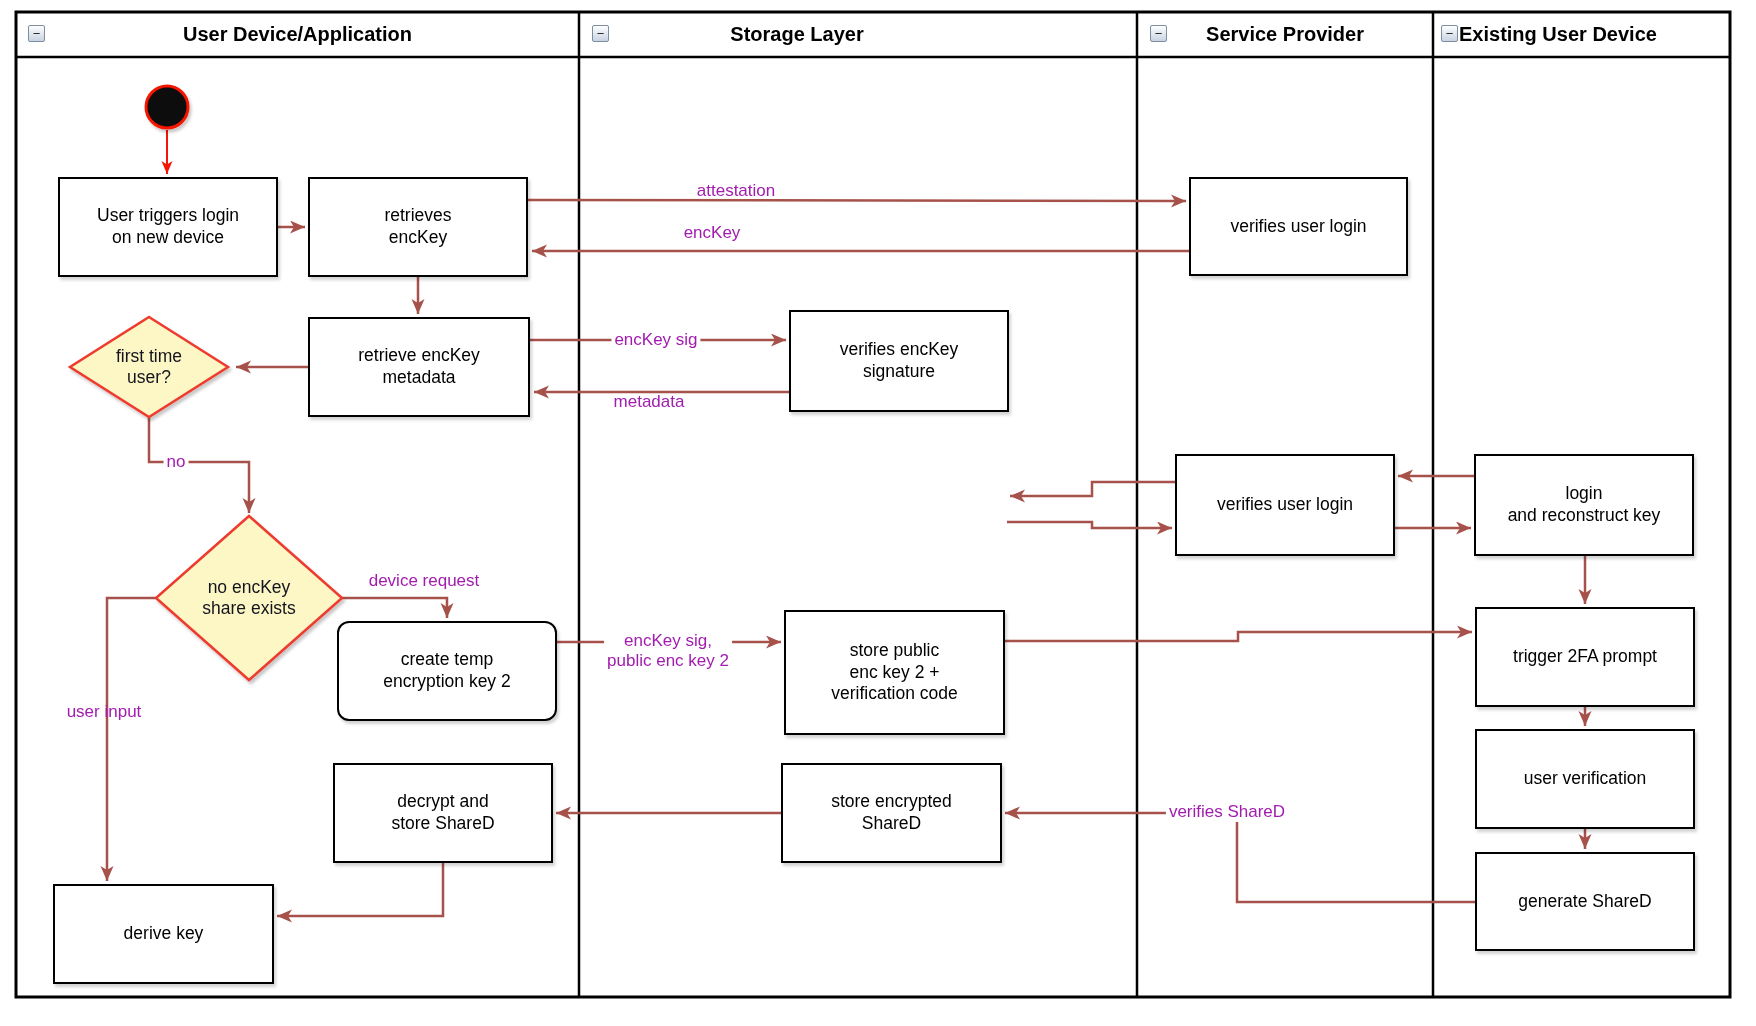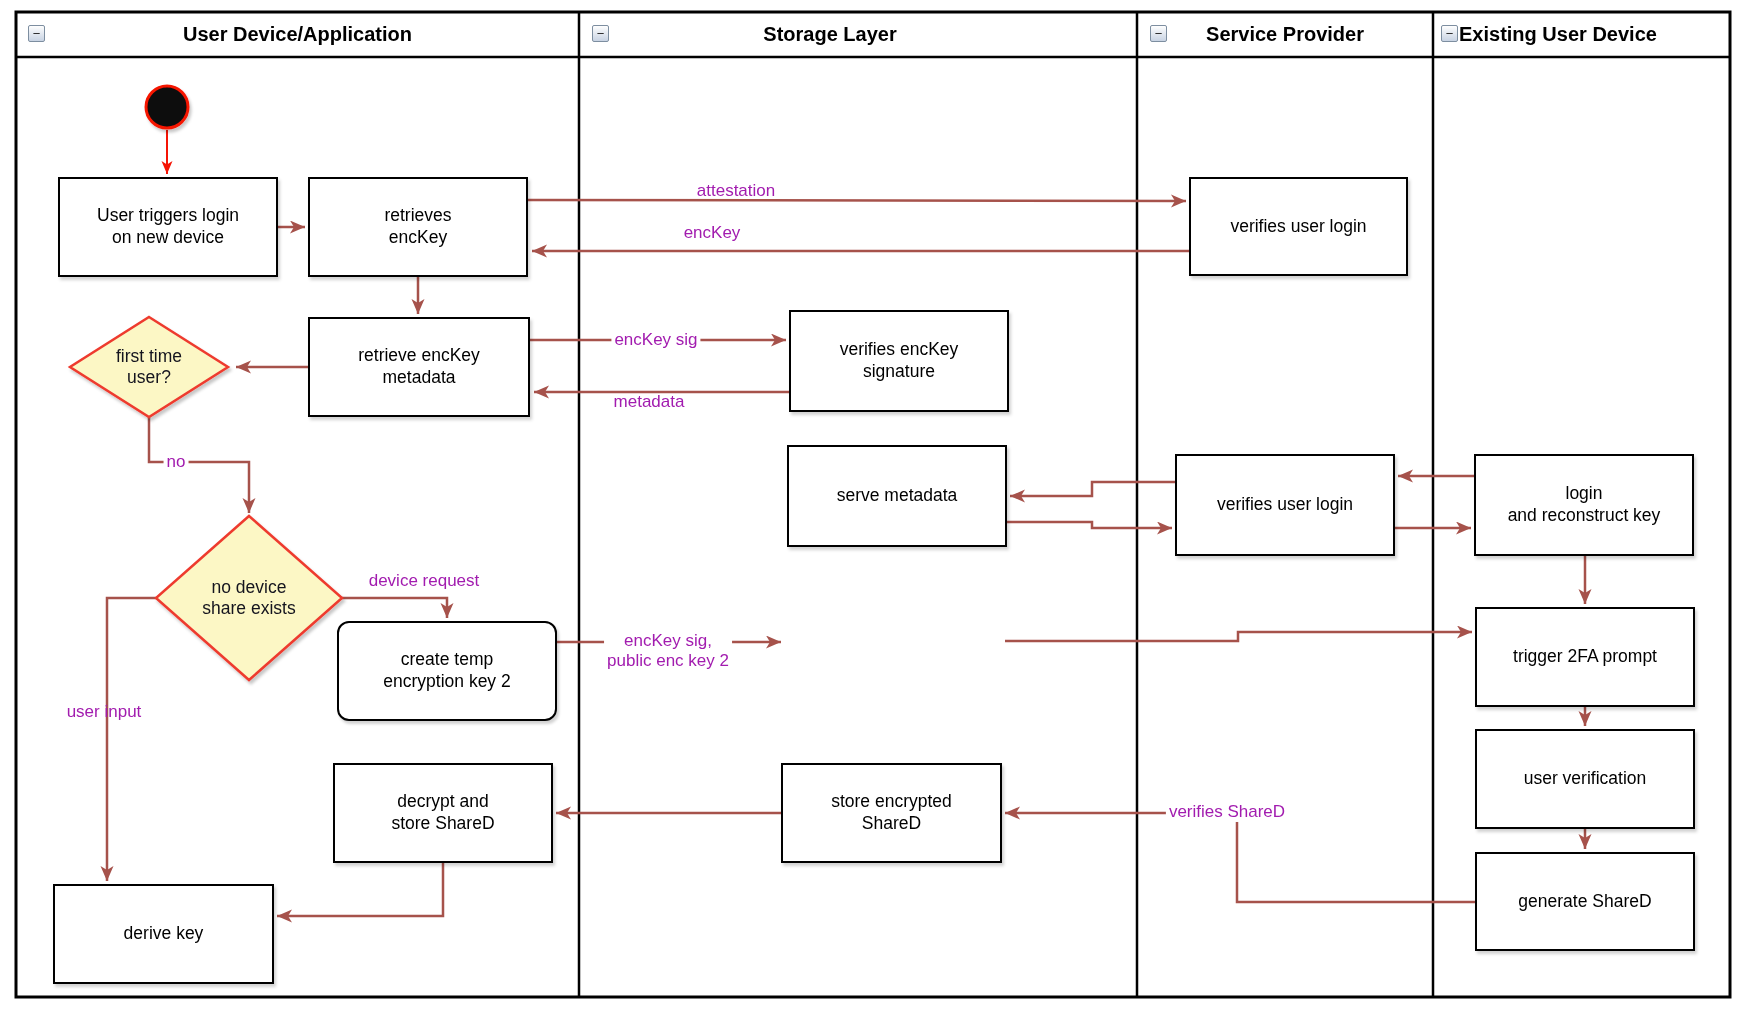--- a/index.html
+++ b/index.html
@@ -88,7 +88,7 @@
   <div class="lane-title" style="left:16px;width:563px;">
       <span>User Device/Application</span>
     </div>
-  <div class="lane-title" style="left:582px;width:496px;">
+  <div class="lane-title" style="left:549px;width:496px;">
       <span>Storage Layer</span>
     </div>
   <div class="lane-title" style="left:1137px;width:296px;">

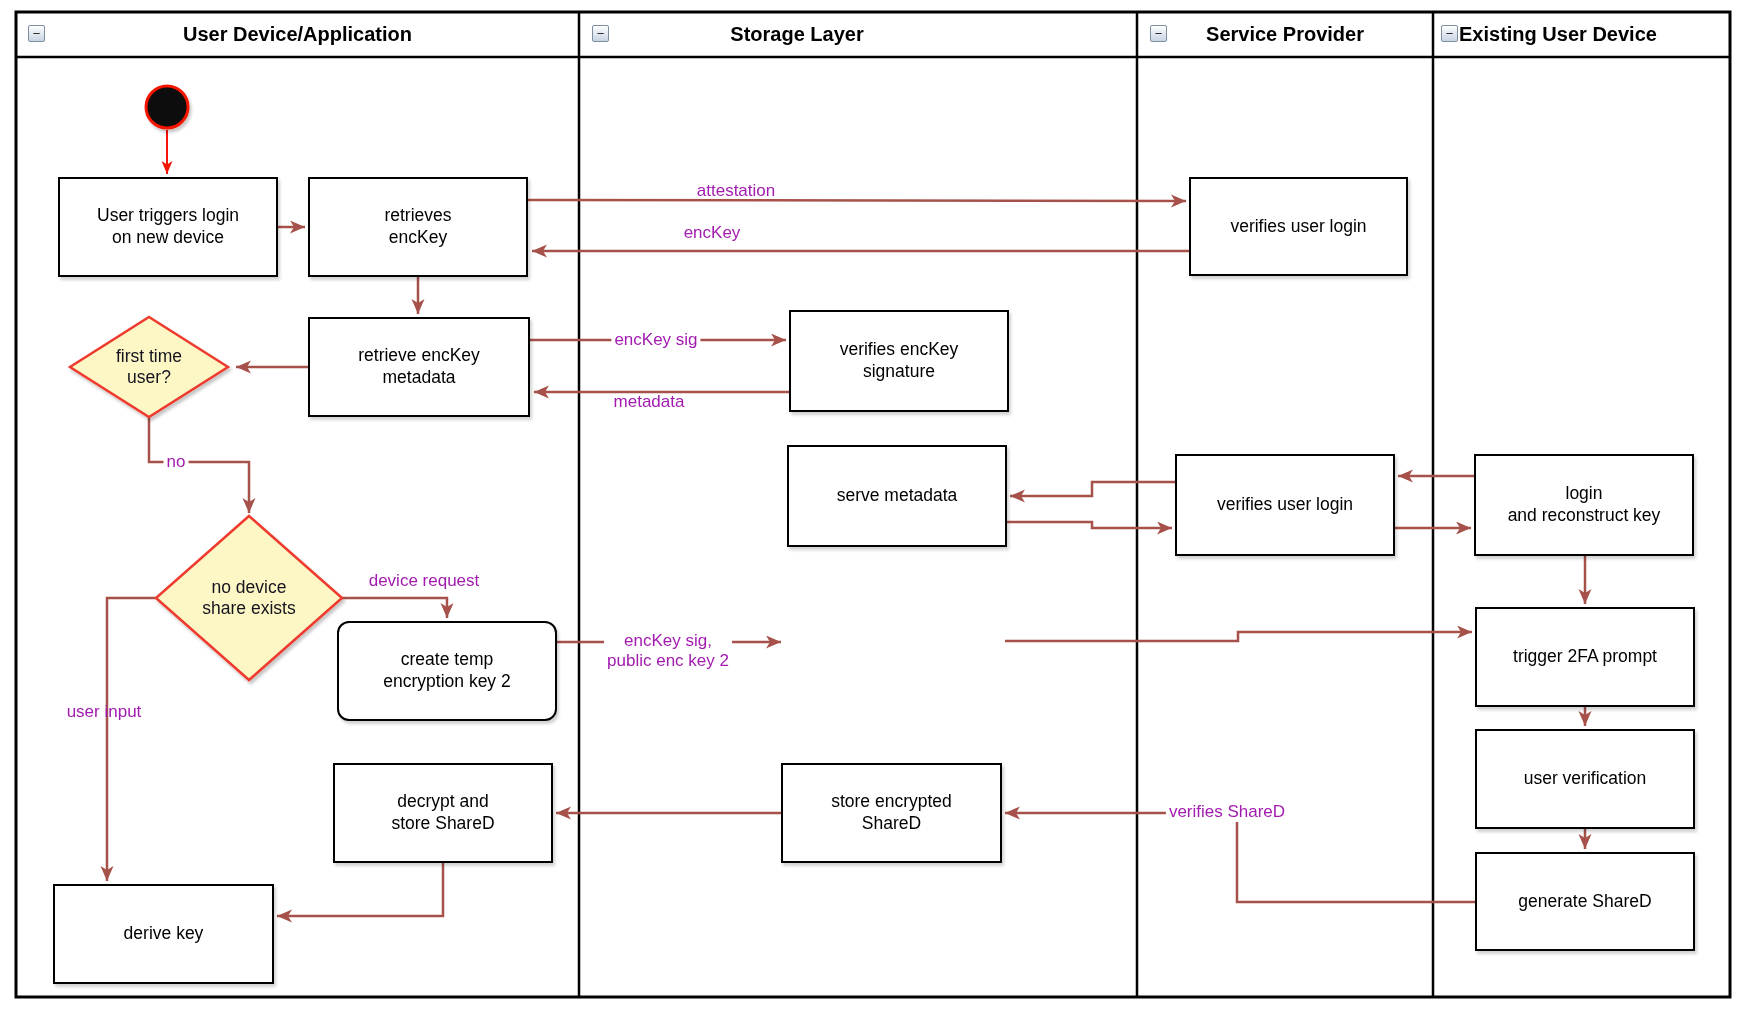--- a/index.html
+++ b/index.html
@@ -120,7 +120,6 @@
 metadata</span></div>
   <div class="box" style="left:789px;top:310px;width:220px;height:102px;"><span>verifies encKey
 signature</span></div>
-  <div class="box" style="left:787px;top:445px;width:220px;height:102px;"><span>serve metadata</span></div>
   <div class="box" style="left:337px;top:621px;width:220px;height:100px;border-radius:12px;"><span>create temp
 encryption key 2</span></div>
   <div class="box" style="left:1175px;top:454px;width:220px;height:102px;"><span>verifies user login</span></div>

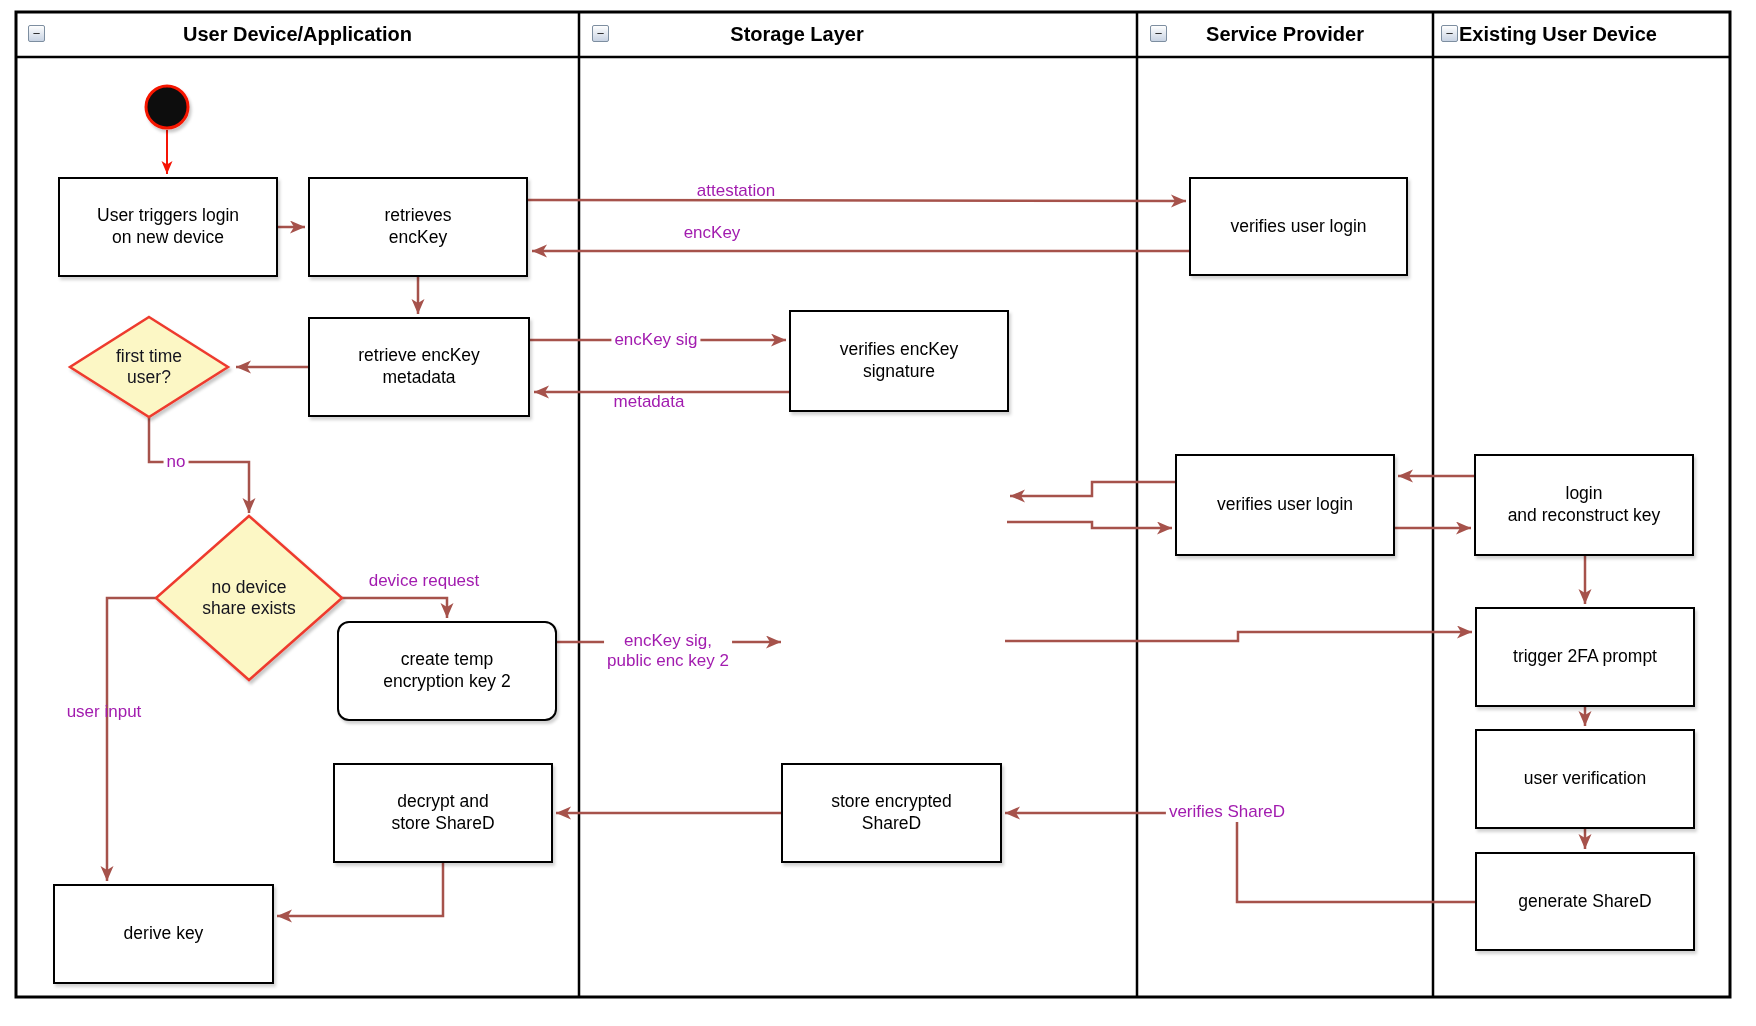--- a/index.html
+++ b/index.html
@@ -136,7 +136,7 @@
 
   <div class="dlabel" style="left:89px;top:337px;width:120px;height:60px;"><span>first time
 user?</span></div>
-  <div class="dlabel" style="left:174px;top:568px;width:150px;height:60px;"><span>no device
+  <div class="dlabel" style="left:174px;top:568px;width:150px;height:60px;"><span>no encKey
 share exists</span></div>
 
   <div class="elabel" style="left:736px;top:191px;"><span>attestation</span></div>

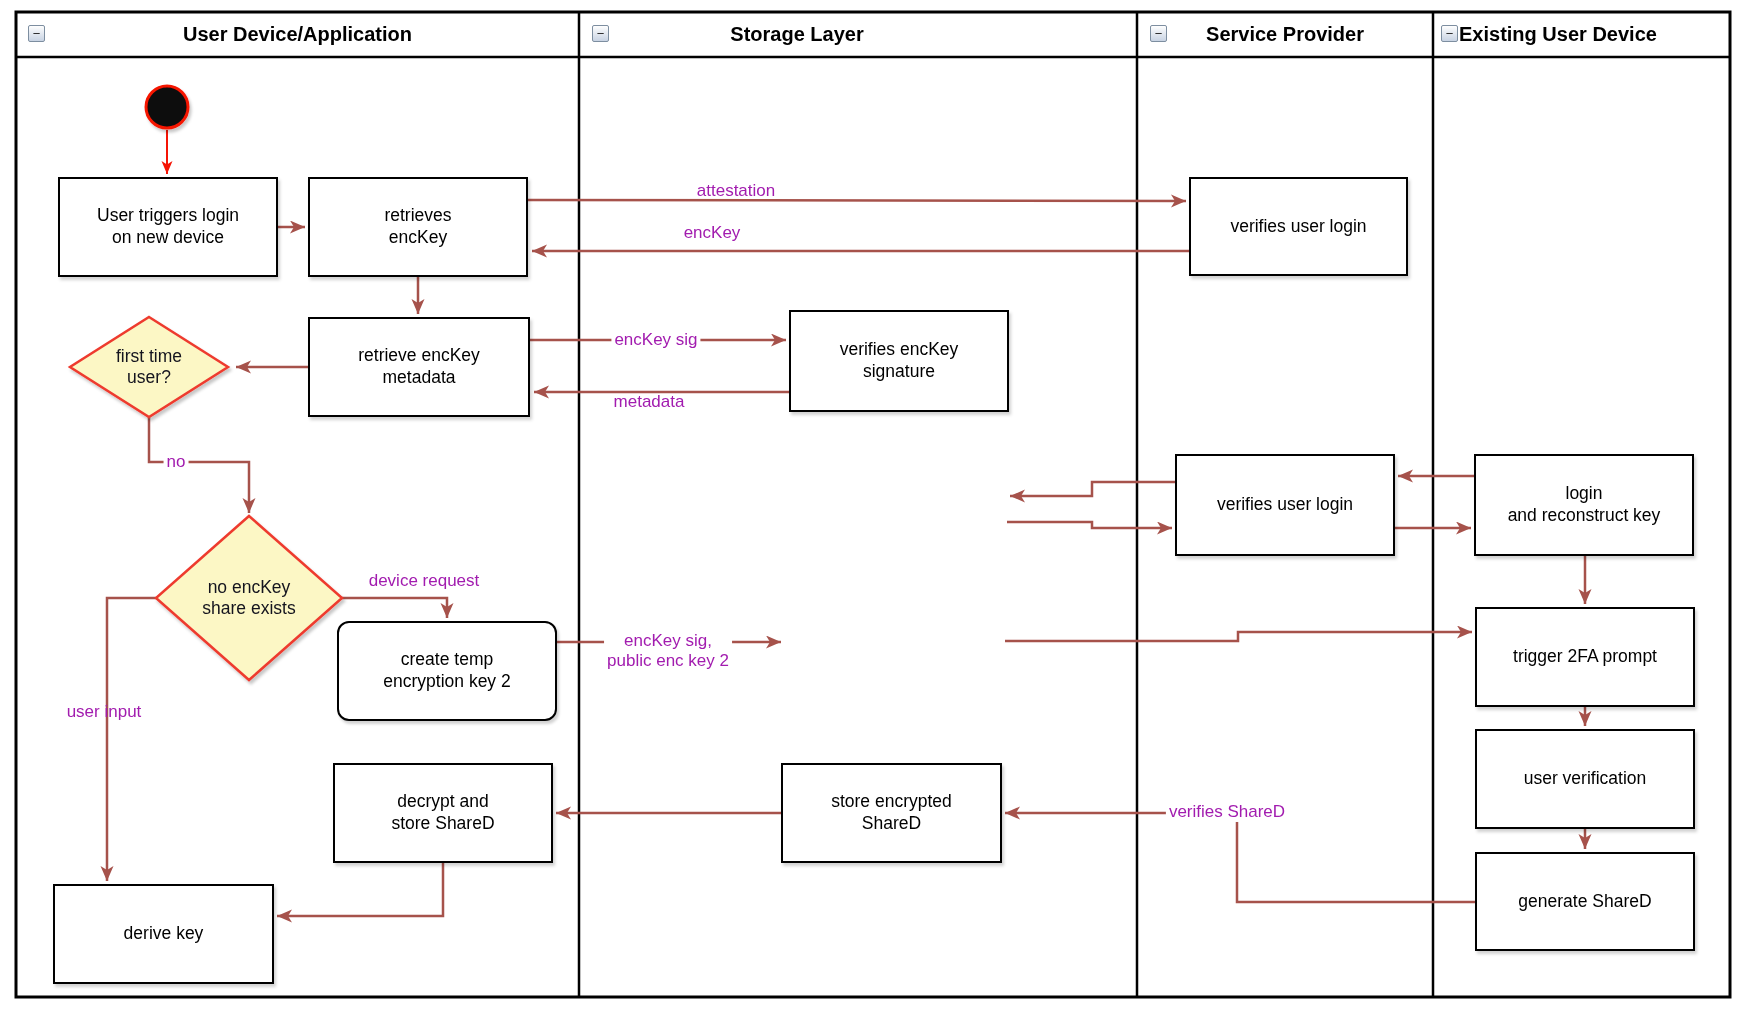--- a/index.html
+++ b/index.html
@@ -122,6 +122,9 @@
 signature</span></div>
   <div class="box" style="left:337px;top:621px;width:220px;height:100px;border-radius:12px;"><span>create temp
 encryption key 2</span></div>
+  <div class="box" style="left:784px;top:610px;width:221px;height:125px;"><span>store public
+enc key 2 +
+verification code</span></div>
   <div class="box" style="left:1175px;top:454px;width:220px;height:102px;"><span>verifies user login</span></div>
   <div class="box" style="left:1474px;top:454px;width:220px;height:102px;"><span>login
 and reconstruct key</span></div>

